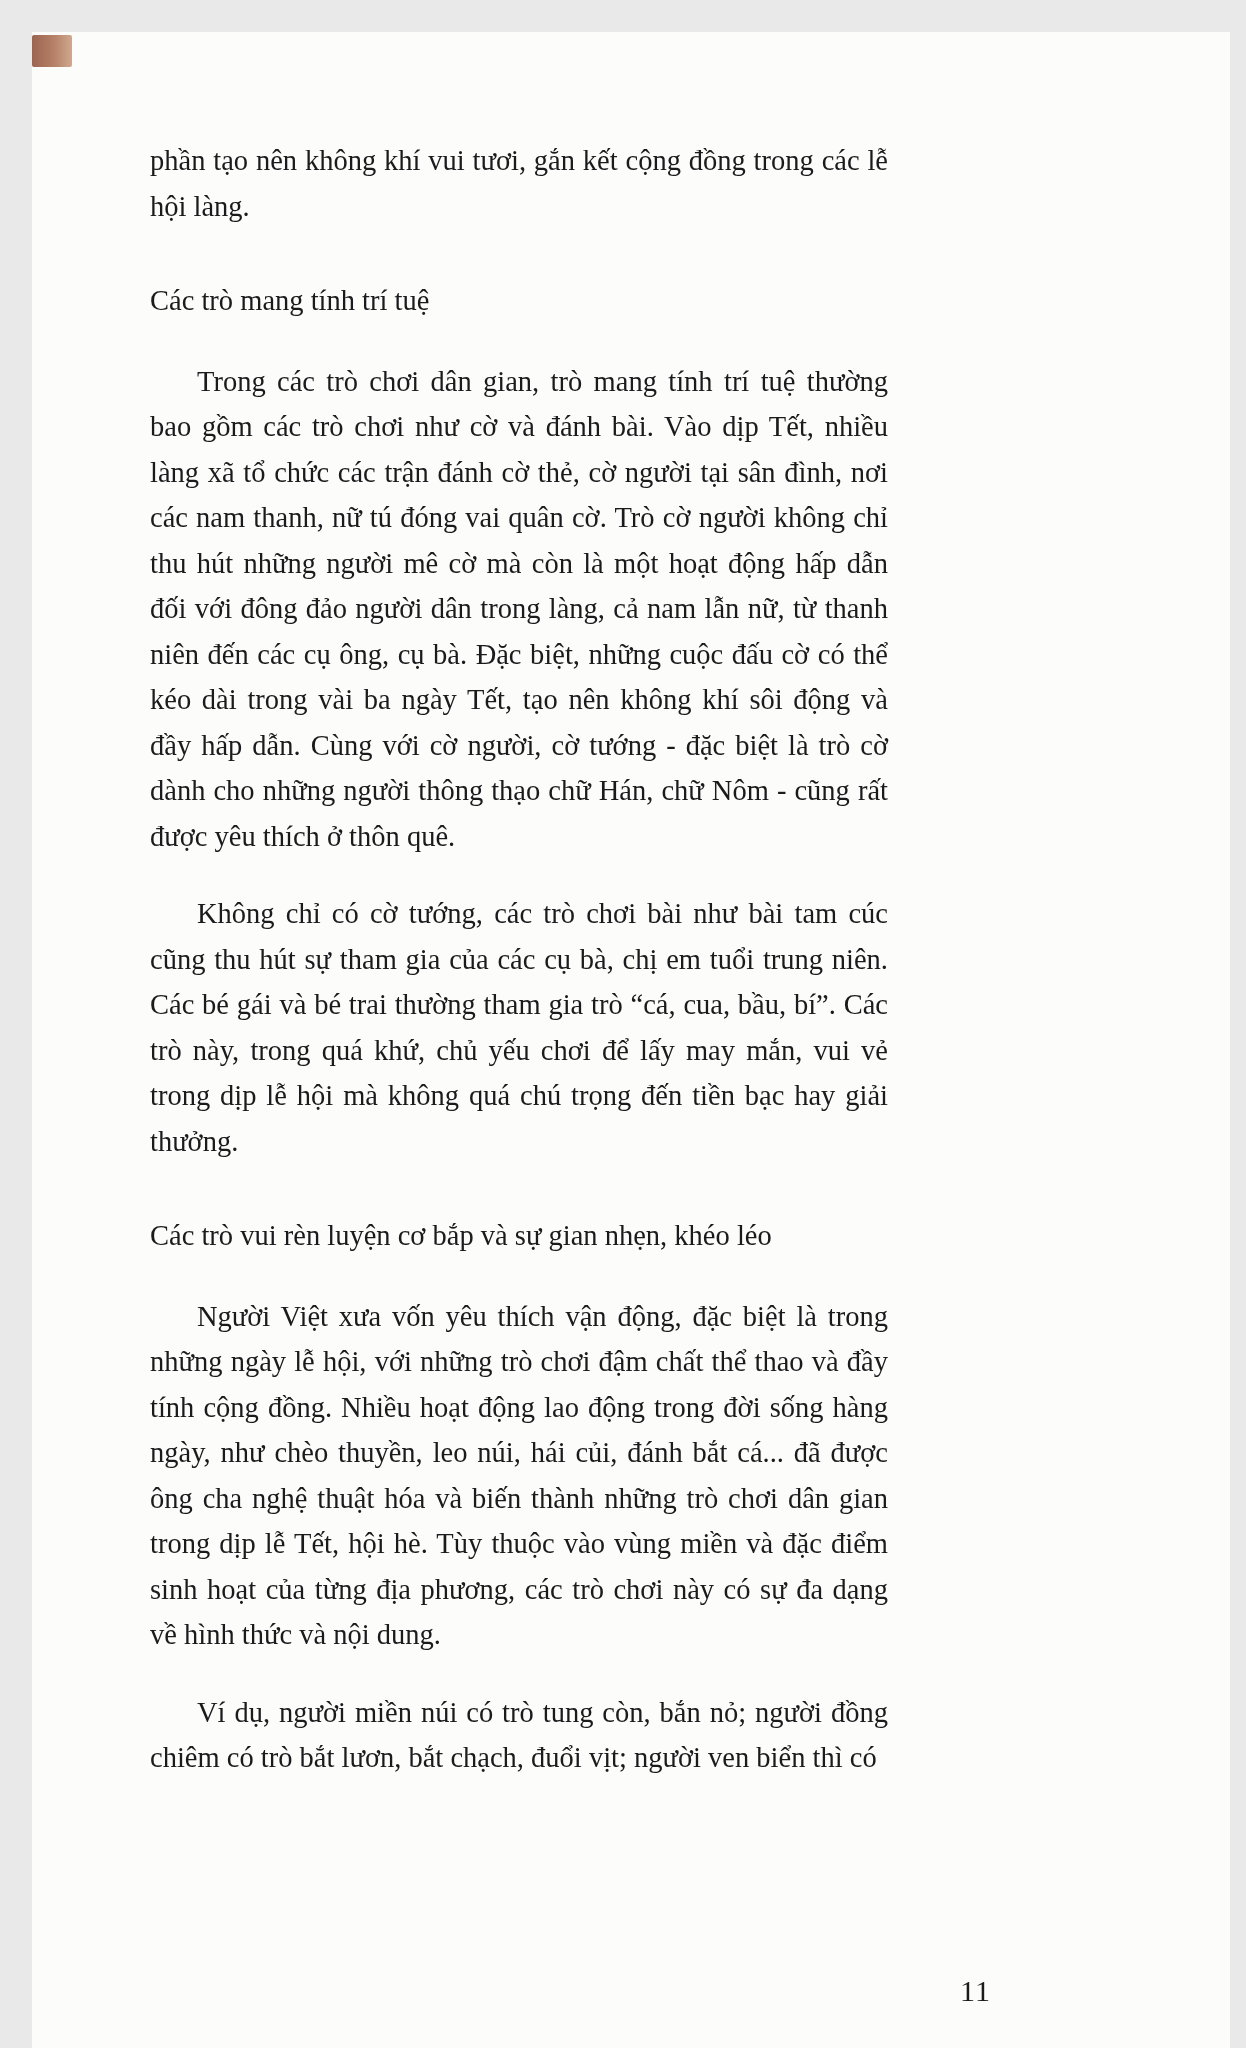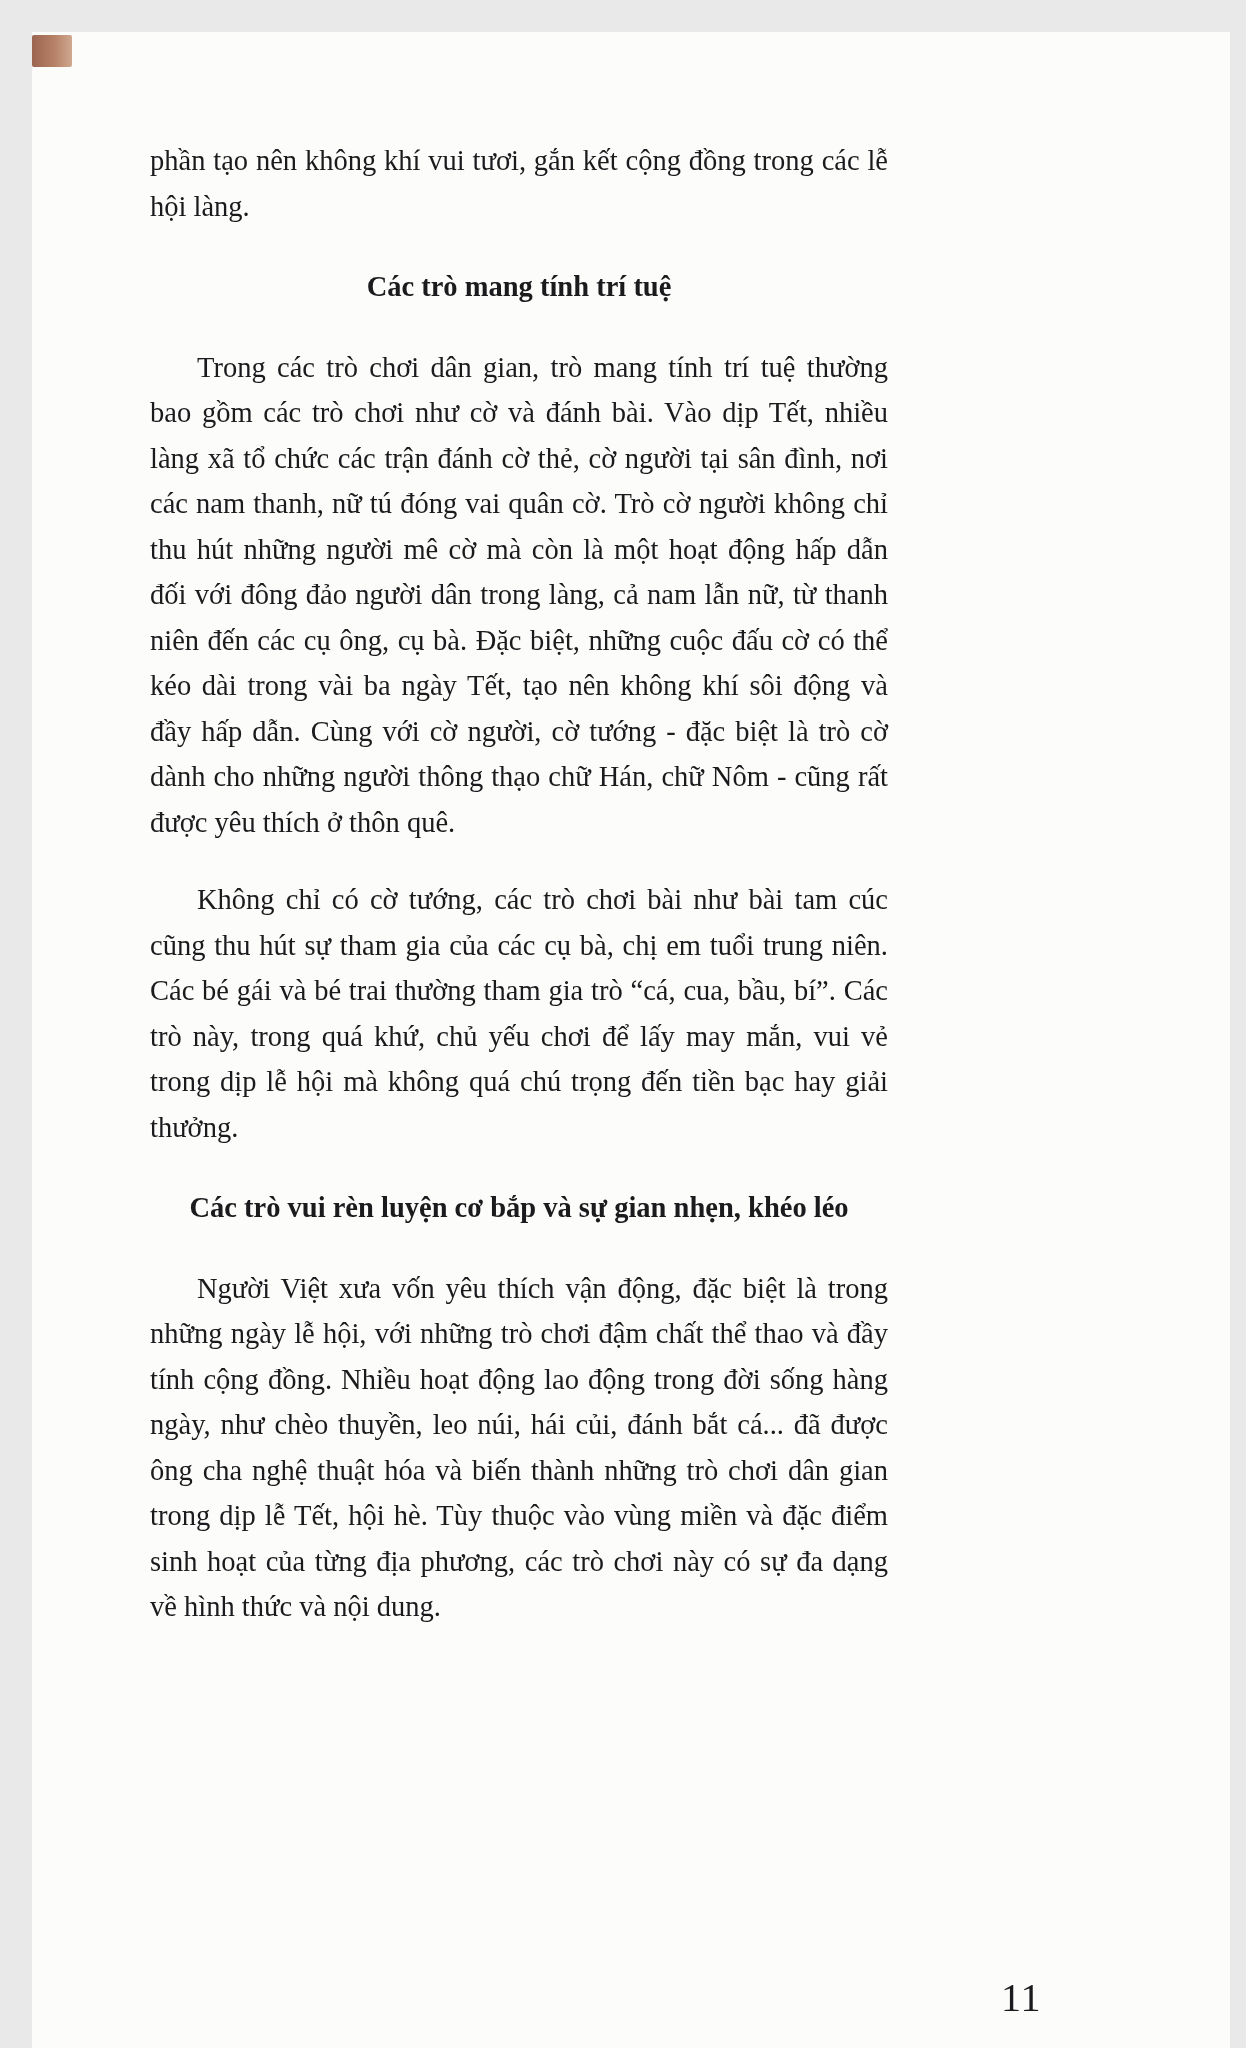--- a/index.html
+++ b/index.html
@@ -40,9 +40,9 @@
   .paragraph.no-indent { text-indent: 0; }
   .heading {
     font-size: 28.5px;
-    font-weight: 700;
-    text-align: center;
-    margin-top: 3px;
+    font-weight: 400;
+    text-align: left;
+    margin-top: 17px;
     margin-bottom: 3px;
     line-height: 45.5px;
   }

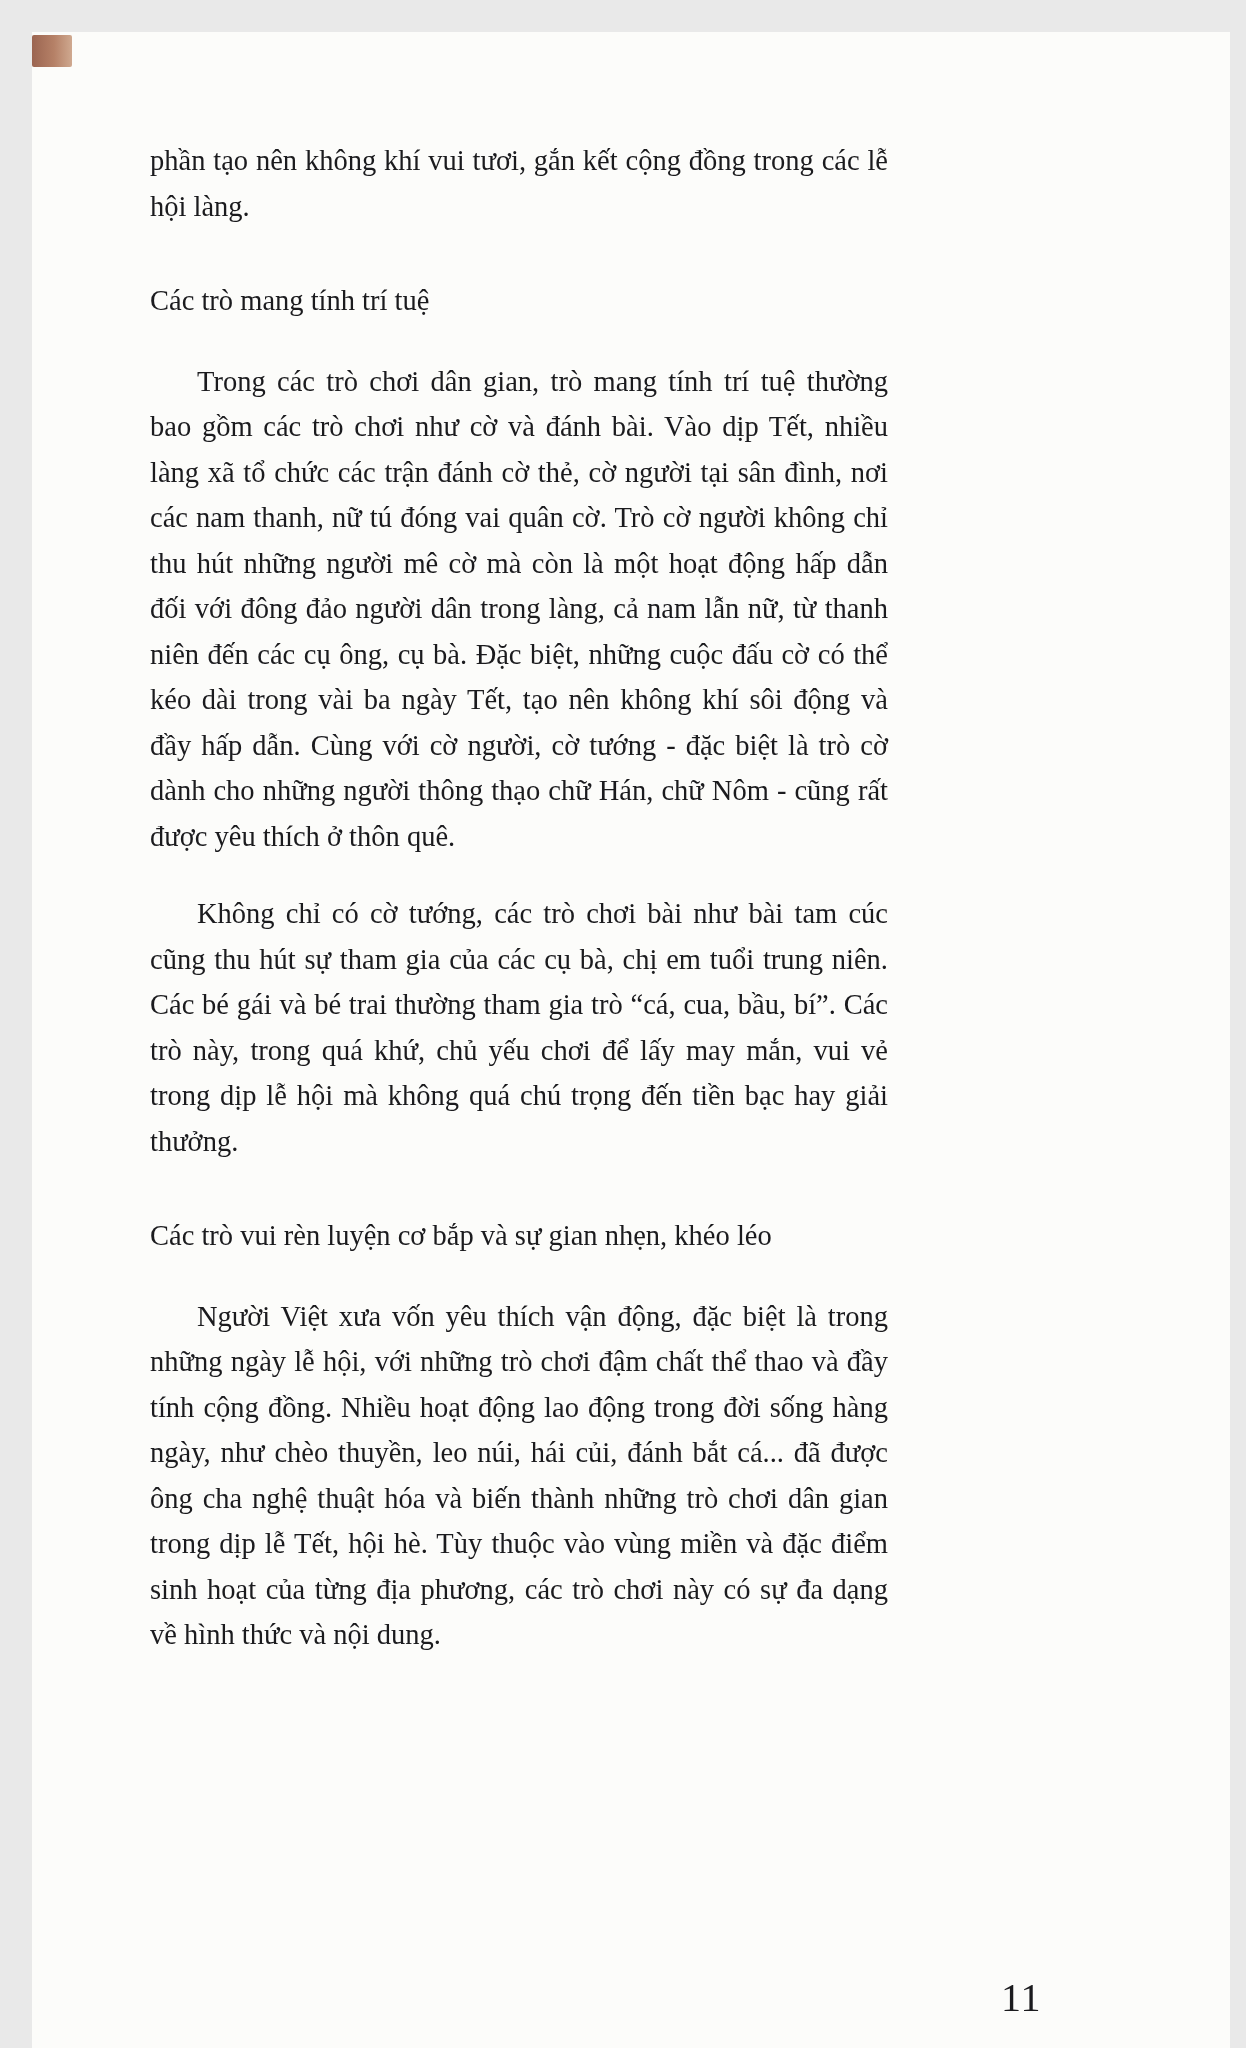--- a/index.html
+++ b/index.html
@@ -68,6 +68,7 @@
       <p class="paragraph">Không chỉ có cờ tướng, các trò chơi bài như bài tam cúc cũng thu hút sự tham gia của các cụ bà, chị em tuổi trung niên. Các bé gái và bé trai thường tham gia trò “cá, cua, bầu, bí”. Các trò này, trong quá khứ, chủ yếu chơi để lấy may mắn, vui vẻ trong dịp lễ hội mà không quá chú trọng đến tiền bạc hay giải thưởng.</p>
       <h2 class="heading">Các trò vui rèn luyện cơ bắp và sự gian nhẹn, khéo léo</h2>
       <p class="paragraph">Người Việt xưa vốn yêu thích vận động, đặc biệt là trong những ngày lễ hội, với những trò chơi đậm chất thể thao và đầy tính cộng đồng. Nhiều hoạt động lao động trong đời sống hàng ngày, như chèo thuyền, leo núi, hái củi, đánh bắt cá... đã được ông cha nghệ thuật hóa và biến thành những trò chơi dân gian trong dịp lễ Tết, hội hè. Tùy thuộc vào vùng miền và đặc điểm sinh hoạt của từng địa phương, các trò chơi này có sự đa dạng về hình thức và nội dung.</p>
+      <p class="paragraph">Ví dụ, người miền núi có trò tung còn, bắn nỏ; người đồng chiêm có trò bắt lươn, bắt chạch, đuổi vịt; người ven biển thì có</p>
     </div>
 
   <div class="page-number">11</div>

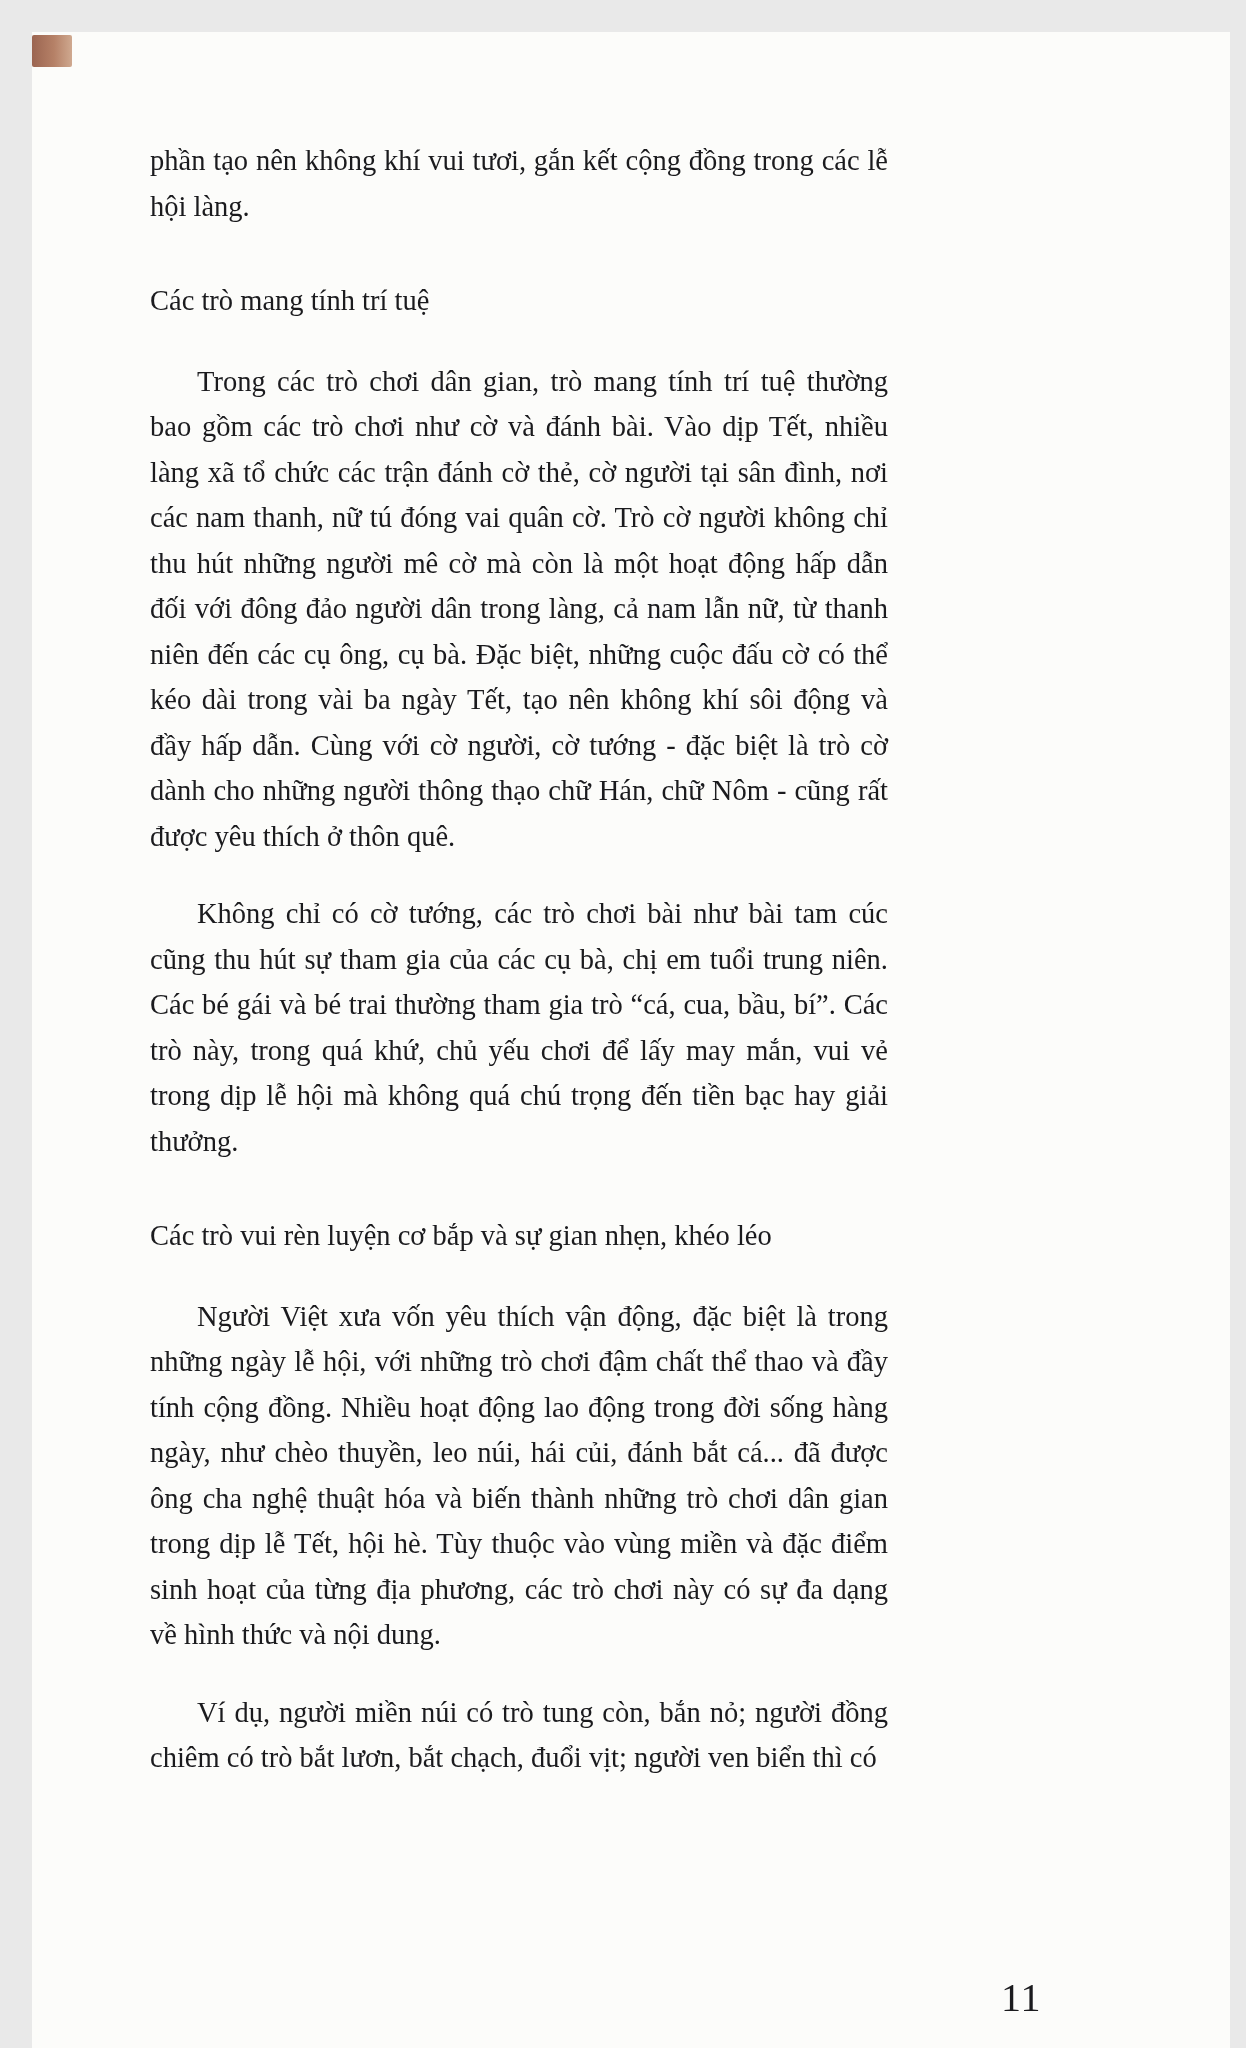--- a/index.html
+++ b/index.html
@@ -50,9 +50,8 @@
     position: absolute;
     top: 1926px;
     left: 912px;
-    font-size: 40px;
+    font-size: 30px;
     letter-spacing: 1px;
-    margin-left: 41px;
   }
 </style>
 </head>

